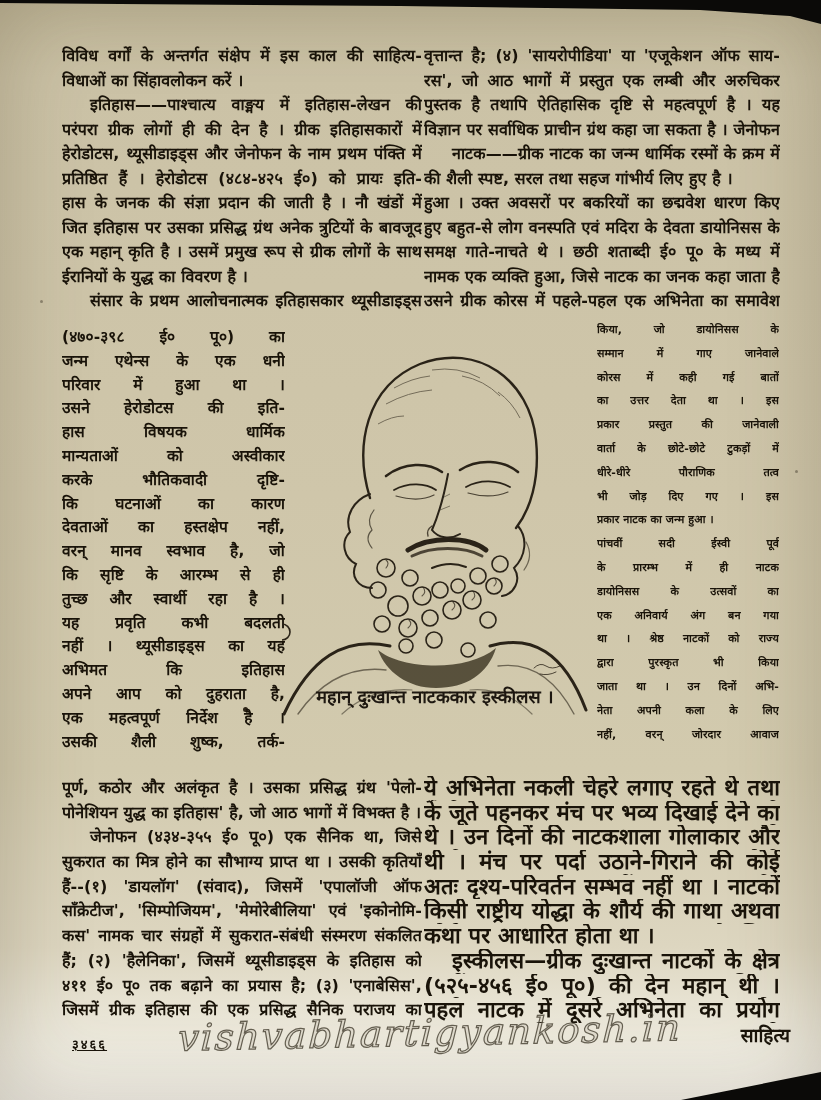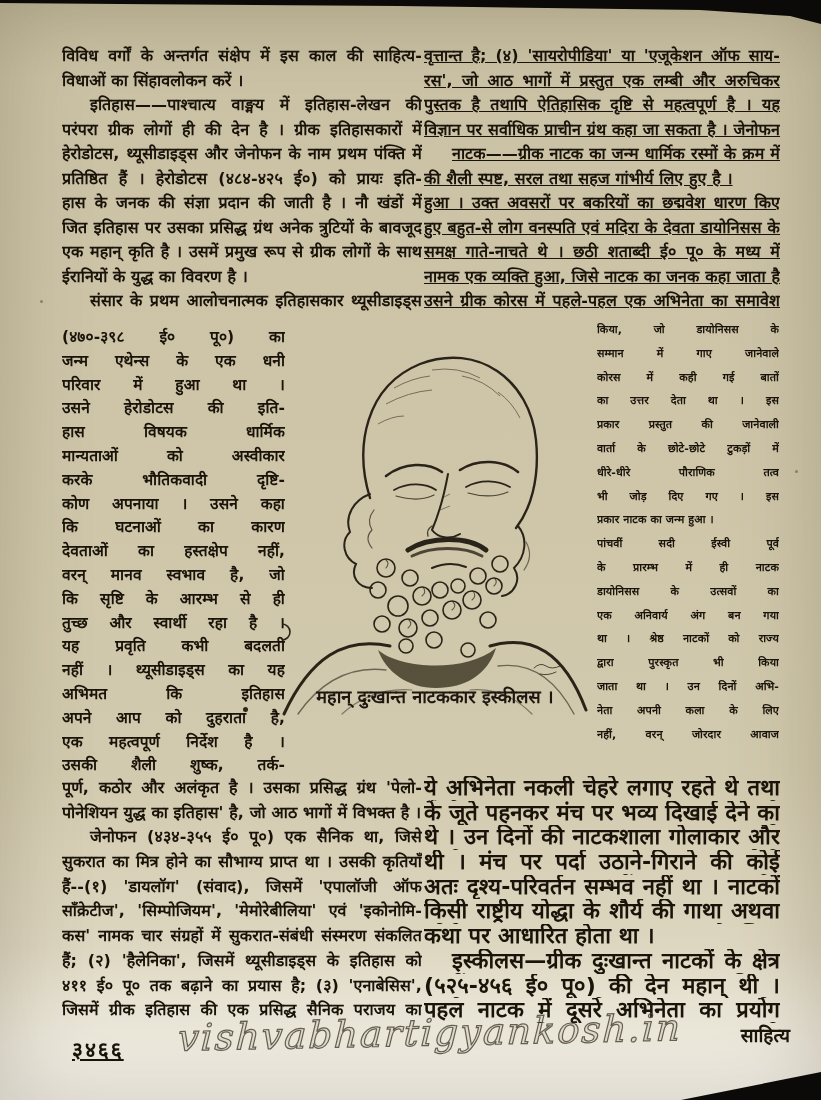--- a/index.html
+++ b/index.html
@@ -43,7 +43,7 @@
   .lb .line{height:24.7px;line-height:24.7px;font-size:16px;}
 
   .rt{left:424px;top:44px;width:356px;}
-  .rt .line{height:24.5px;line-height:24.5px;font-size:16px;text-decoration:underline;}
+  .rt .line{height:24.5px;line-height:24.5px;font-size:16px;}
   .rw{left:597px;top:318px;width:182px;}
   .rw .line{height:23.8px;line-height:23.8px;font-size:11px;}
   .rb{left:424px;top:776px;width:356px;}

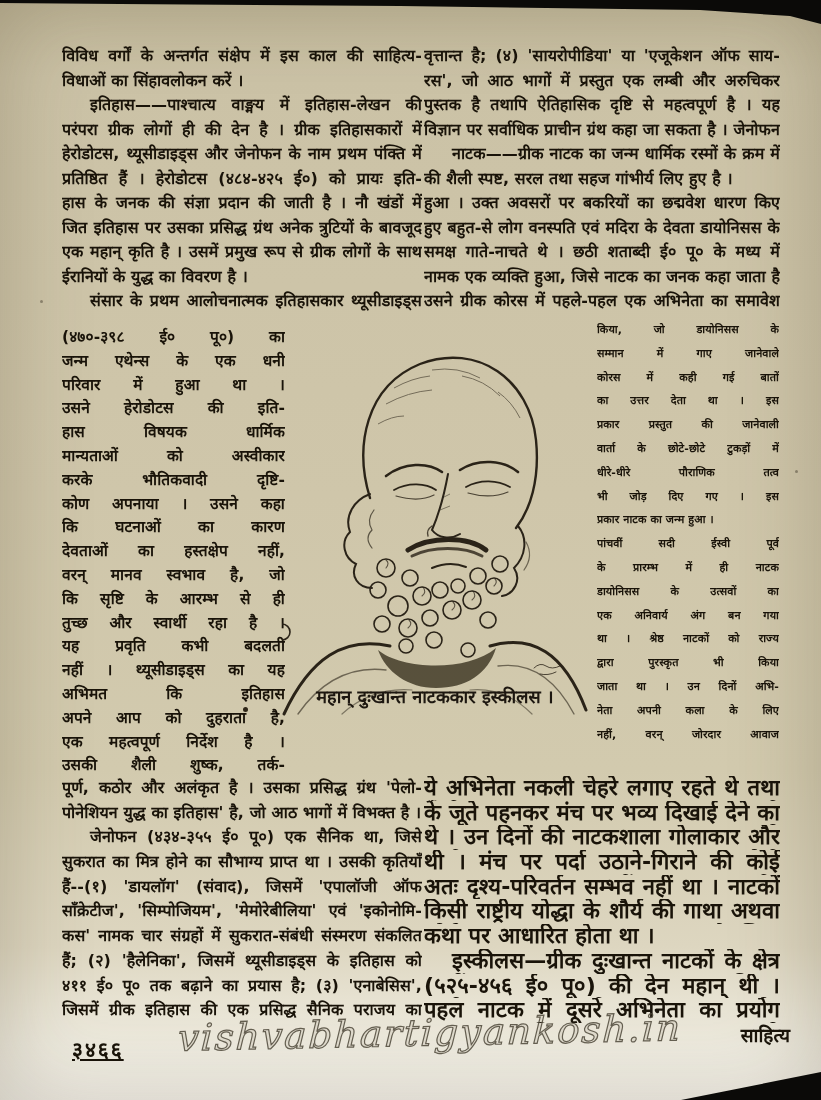--- a/index.html
+++ b/index.html
@@ -105,7 +105,6 @@
       <div class="line">हास विषयक धार्मिक</div>
       <div class="line">मान्यताओं को अस्वीकार</div>
       <div class="line">करके भौतिकवादी दृष्टि-</div>
-      <div class="line">कोण अपनाया । उसने कहा</div>
       <div class="line">कि घटनाओं का कारण</div>
       <div class="line">देवताओं का हस्तक्षेप नहीं,</div>
       <div class="line">वरन् मानव स्वभाव है, जो</div>

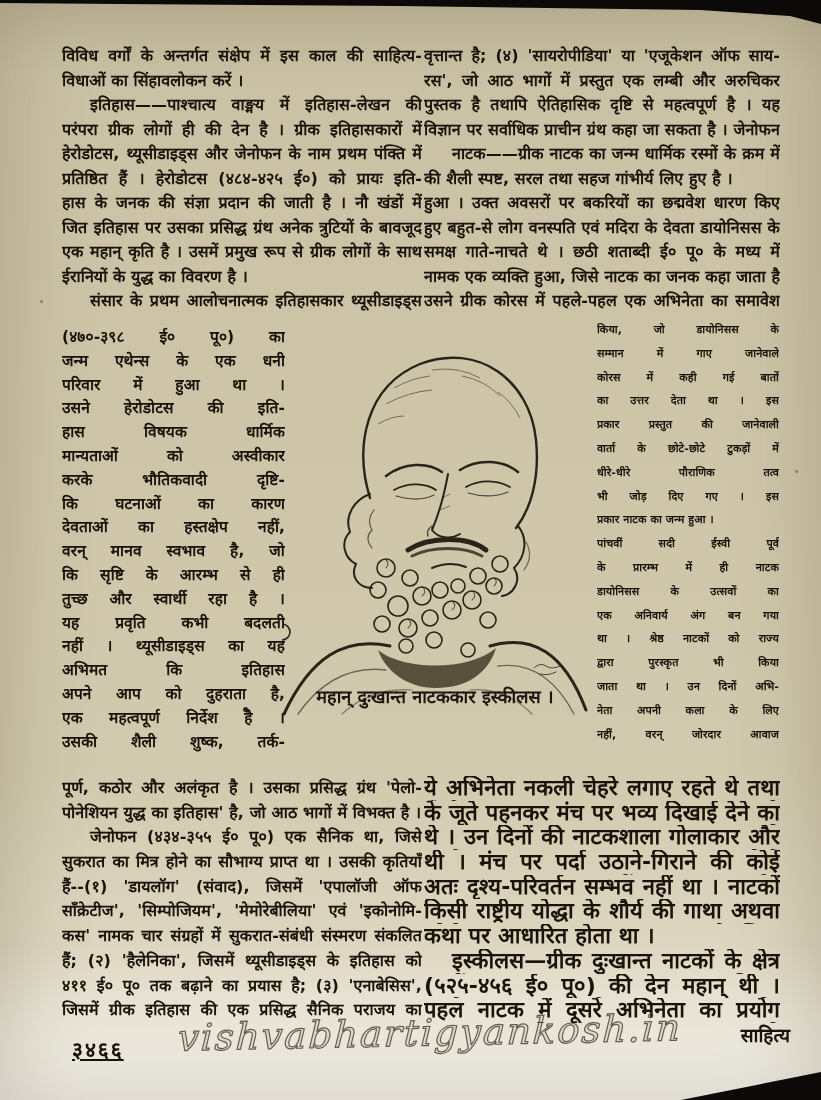--- a/index.html
+++ b/index.html
@@ -56,7 +56,7 @@
     text-align:center;font-size:18px;font-weight:600;color:#1d1710;
   }
   .footer-number{
-    position:absolute;left:72px;top:1035px;font-size:21px;font-weight:700;letter-spacing:2px;text-decoration:underline;
+    position:absolute;left:72px;top:1035px;font-size:13px;font-weight:700;letter-spacing:2px;text-decoration:underline;
   }
   .running-title{
     position:absolute;left:690px;top:1022px;width:100px;text-align:right;

